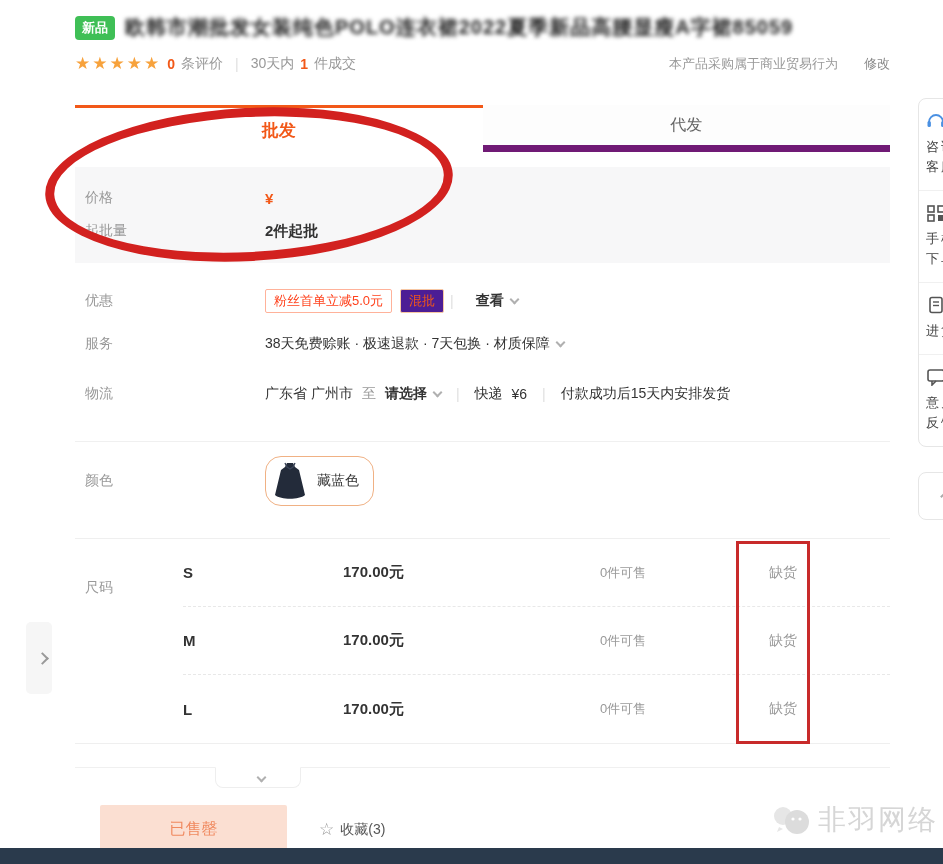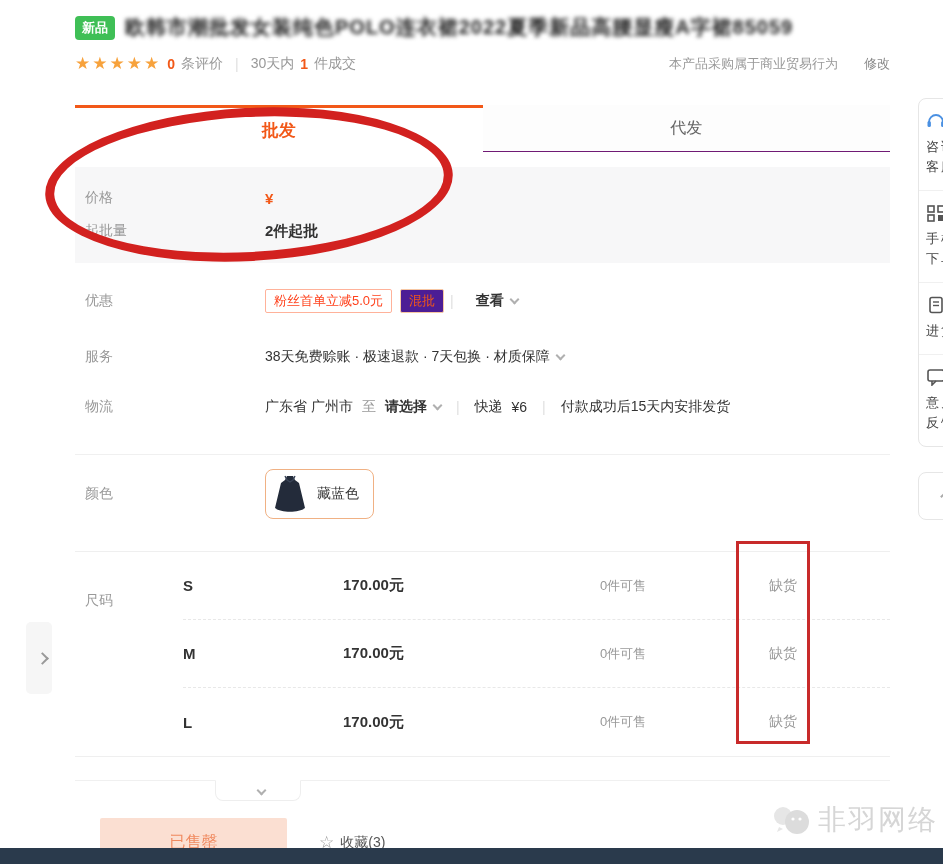--- a/index.html
+++ b/index.html
@@ -30,7 +30,7 @@
   .tabs { display:flex; margin-top:31px; }
   .tab { flex:1; height:47px; display:flex; align-items:center; justify-content:center; cursor:pointer; }
   .tab.active { border-top:3px solid #f25818; color:#f25818; font-size:17px; font-weight:bold; background:#fff; }
-  .tab.inactive { color:#666; font-size:16px; background:#fdfdfd; border-bottom:1px solid #701a75; }
+  .tab.inactive { color:#666; font-size:16px; background:#fdfdfd; border-bottom:7px solid #701a75; }
 
   
   .price-panel { margin-top:15px; background:#f7f7f8; padding:19px 0 20px 0; }

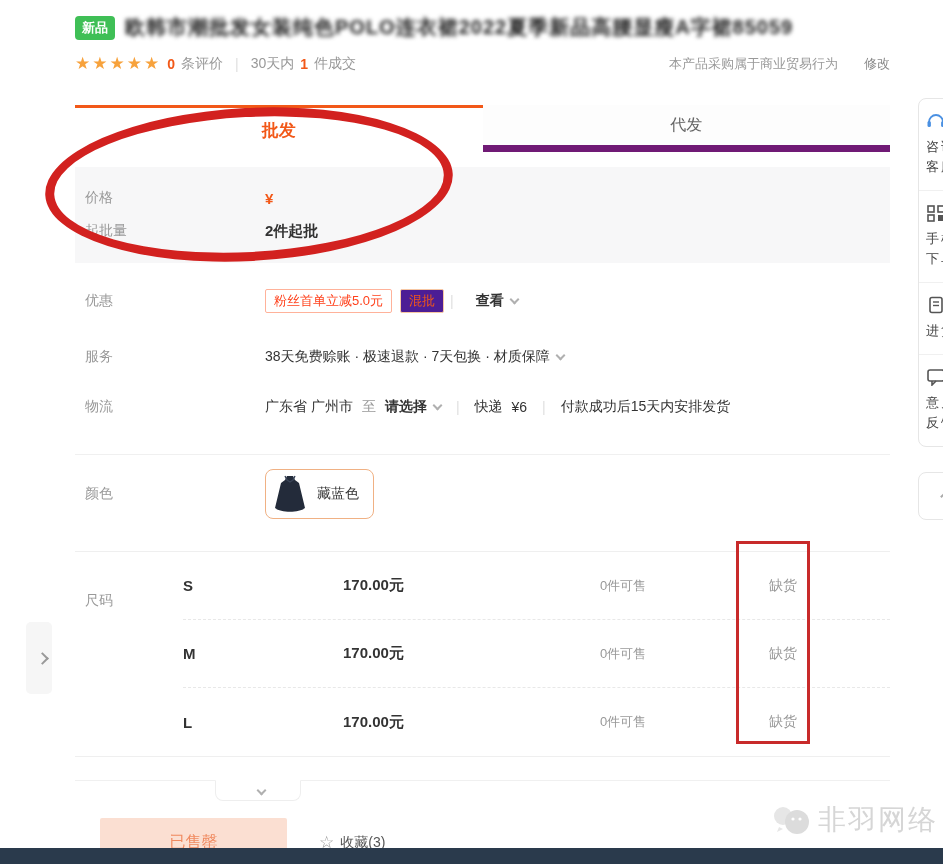--- a/index.html
+++ b/index.html
@@ -47,7 +47,7 @@
   .tag-coupon { border:1px solid #ffb29a; color:#ff411c; font-size:13px; padding:2px 8px; border-radius:2px; margin-left:82px; }
   .tag-mix { background:#4c1d95; border:1px solid #f7c7a3; color:#f25818; font-size:13px; padding:2px 8px; border-radius:2px; margin-left:8px; }
   .view-link { margin-left:16px; font-weight:bold; color:#333; cursor:pointer; }
-  .service-row { margin-top:35px; }
+  .service-row { margin-top:22px; }
   .service-text { margin-left:82px; color:#333; }
   .logi-row { margin-top:32px; }
   .logi-text { margin-left:82px; display:flex; align-items:center; gap:9px; color:#333; }

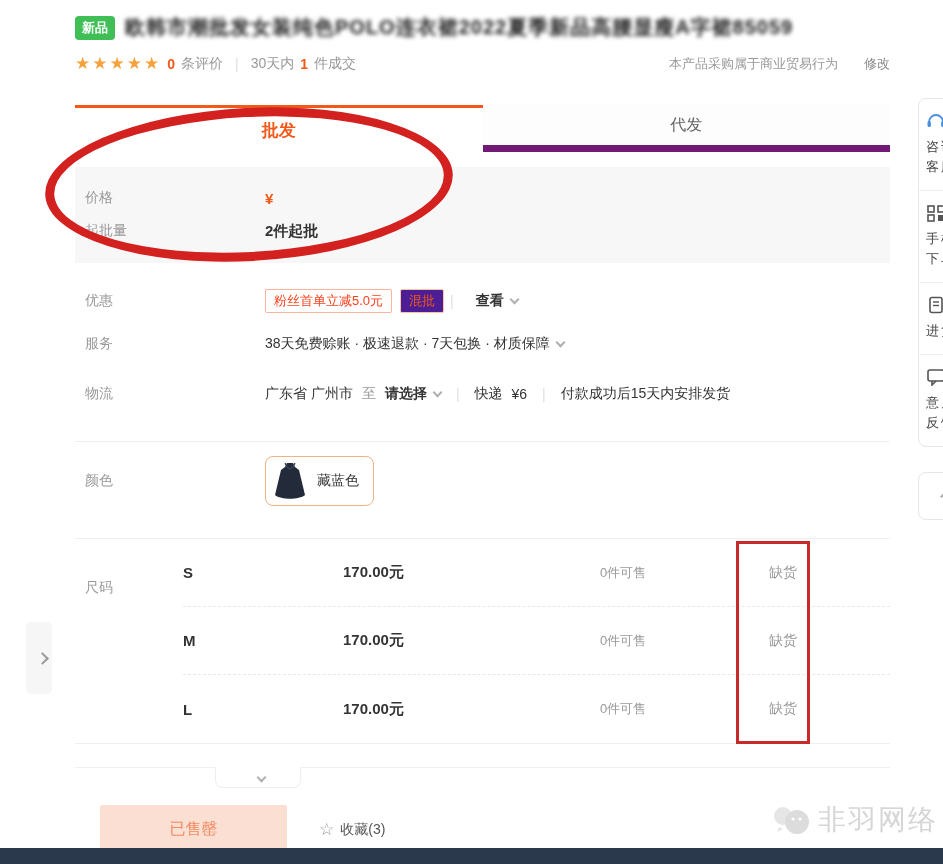--- a/index.html
+++ b/index.html
@@ -62,7 +62,7 @@
   
   .color-row { margin-top:14px; display:flex; align-items:center; }
   .color-opt { margin-left:82px; display:flex; align-items:center; gap:8px; border:1px solid #f0b184;
-    border-radius:8px; padding:4px 14px 4px 5px; cursor:pointer; background:#fff; }
+    border-radius:16px; padding:4px 14px 4px 5px; cursor:pointer; background:#fff; }
   .swatch { width:38px; height:40px; display:flex; align-items:center; justify-content:center; }
   .divider2 { border-top:1px solid #efefef; margin-top:32px; }
 

